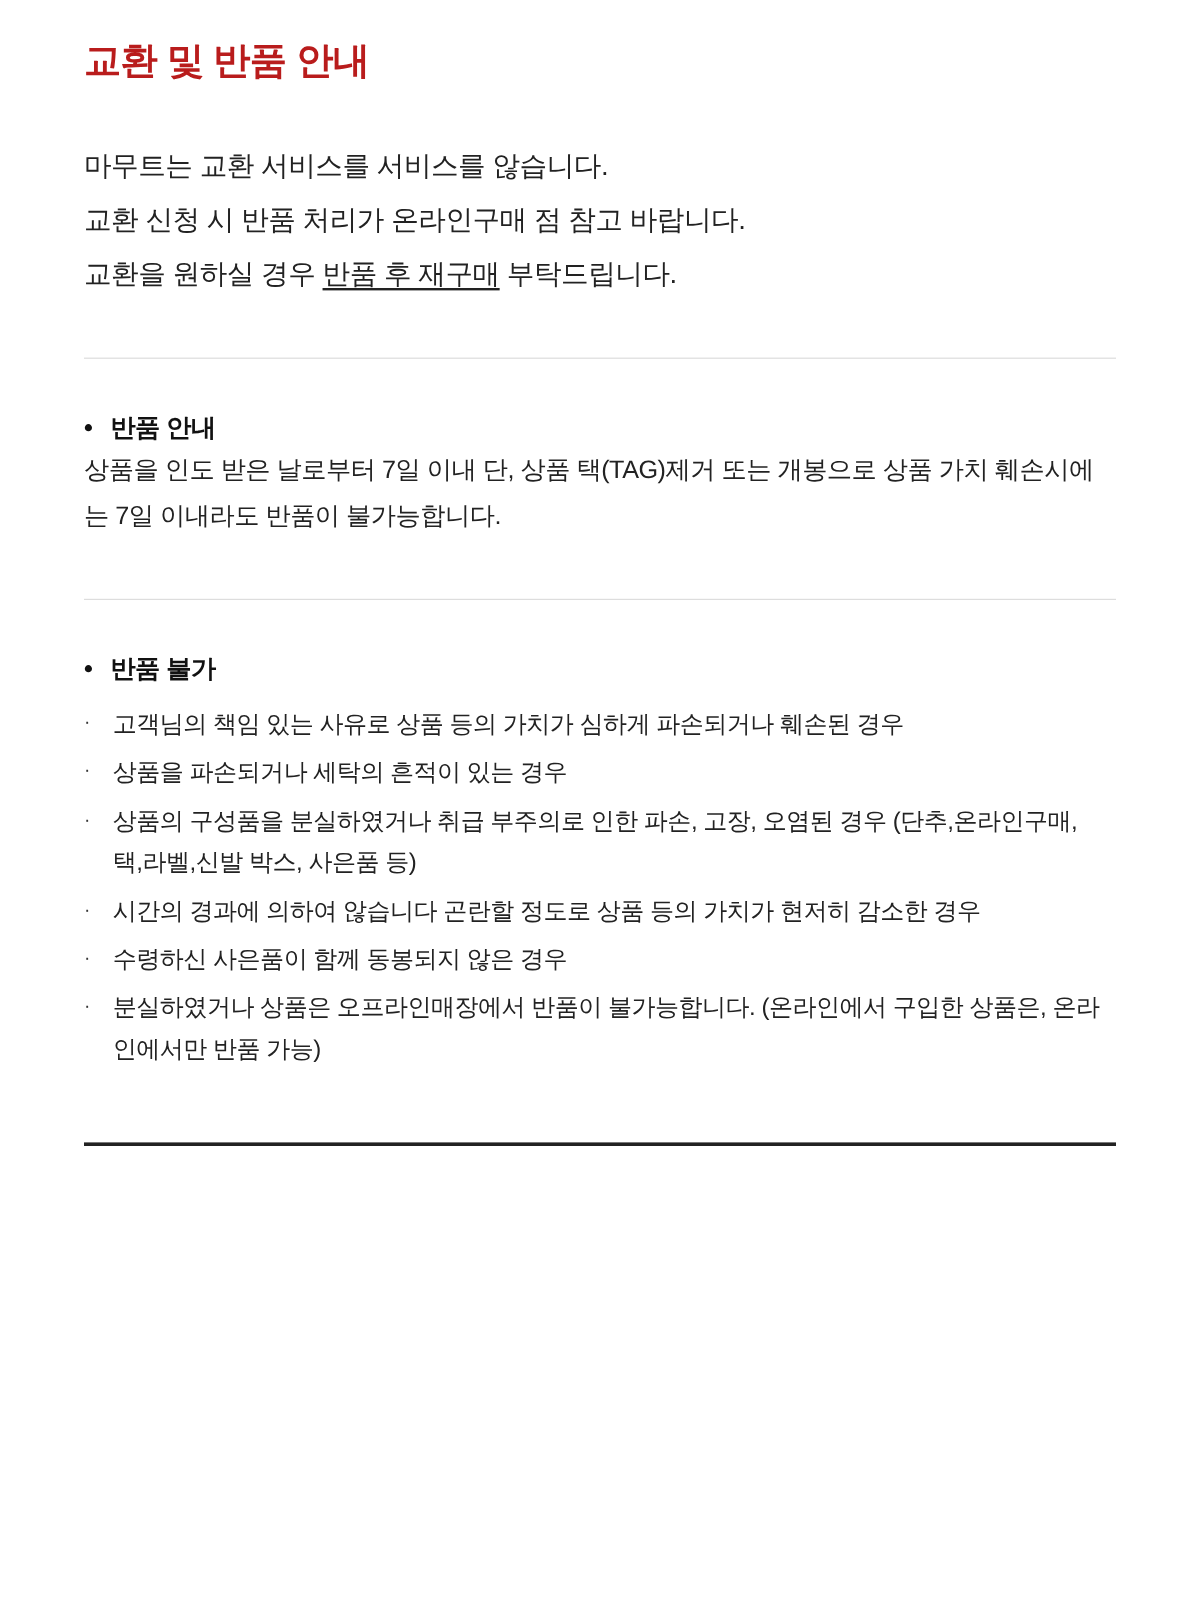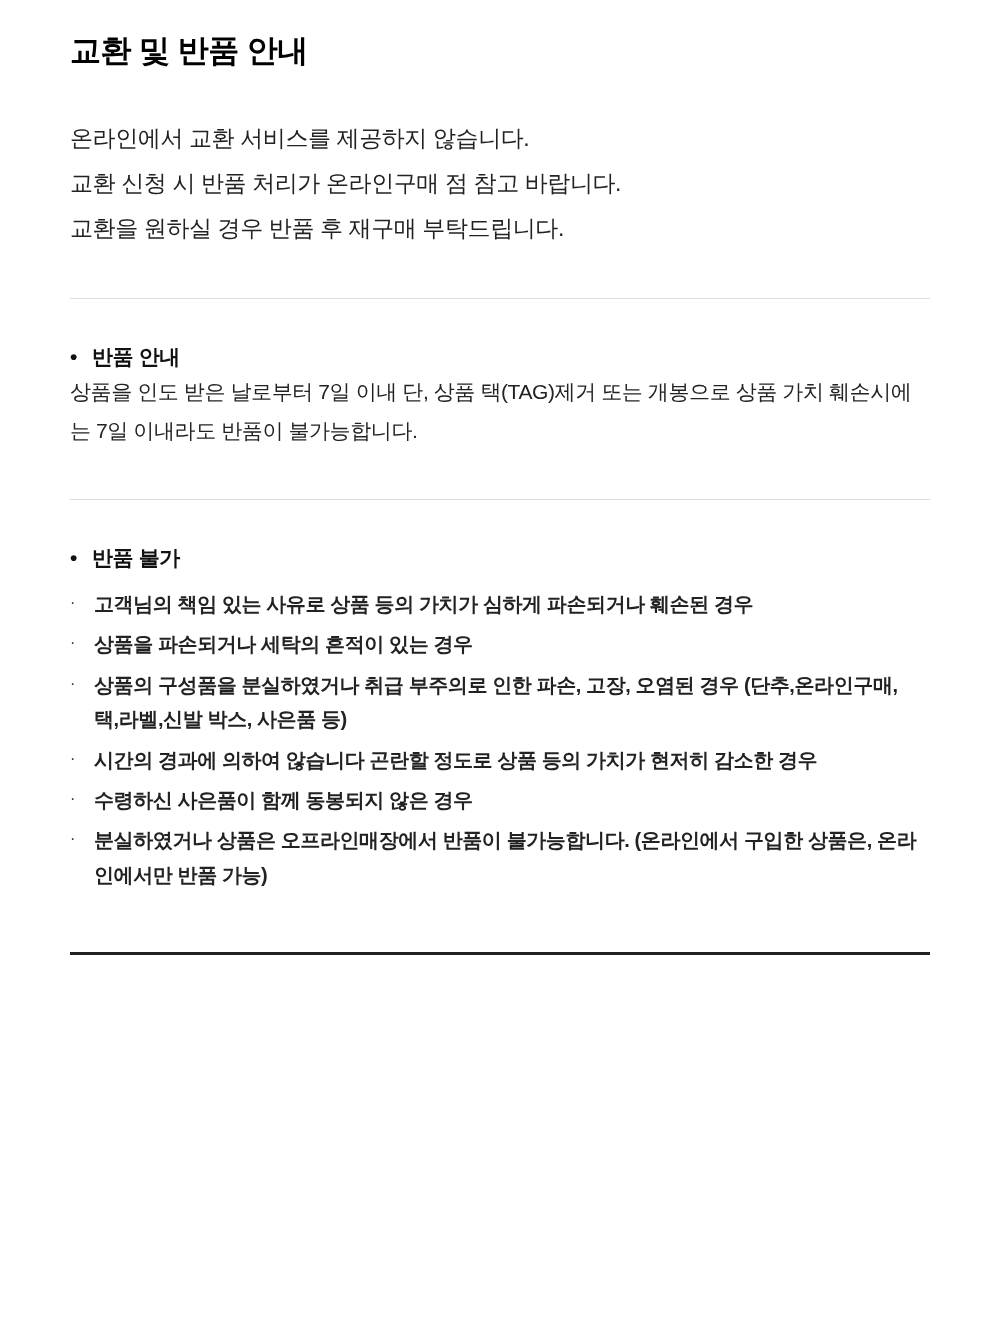--- a/index.html
+++ b/index.html
@@ -23,7 +23,7 @@
     font-size: 31px;
     font-weight: bold;
     letter-spacing: -0.5px;
-    color: #000000;
+    color: #b91c1c;
     margin: 30px 0 0 0;
     line-height: 1.35;
   }

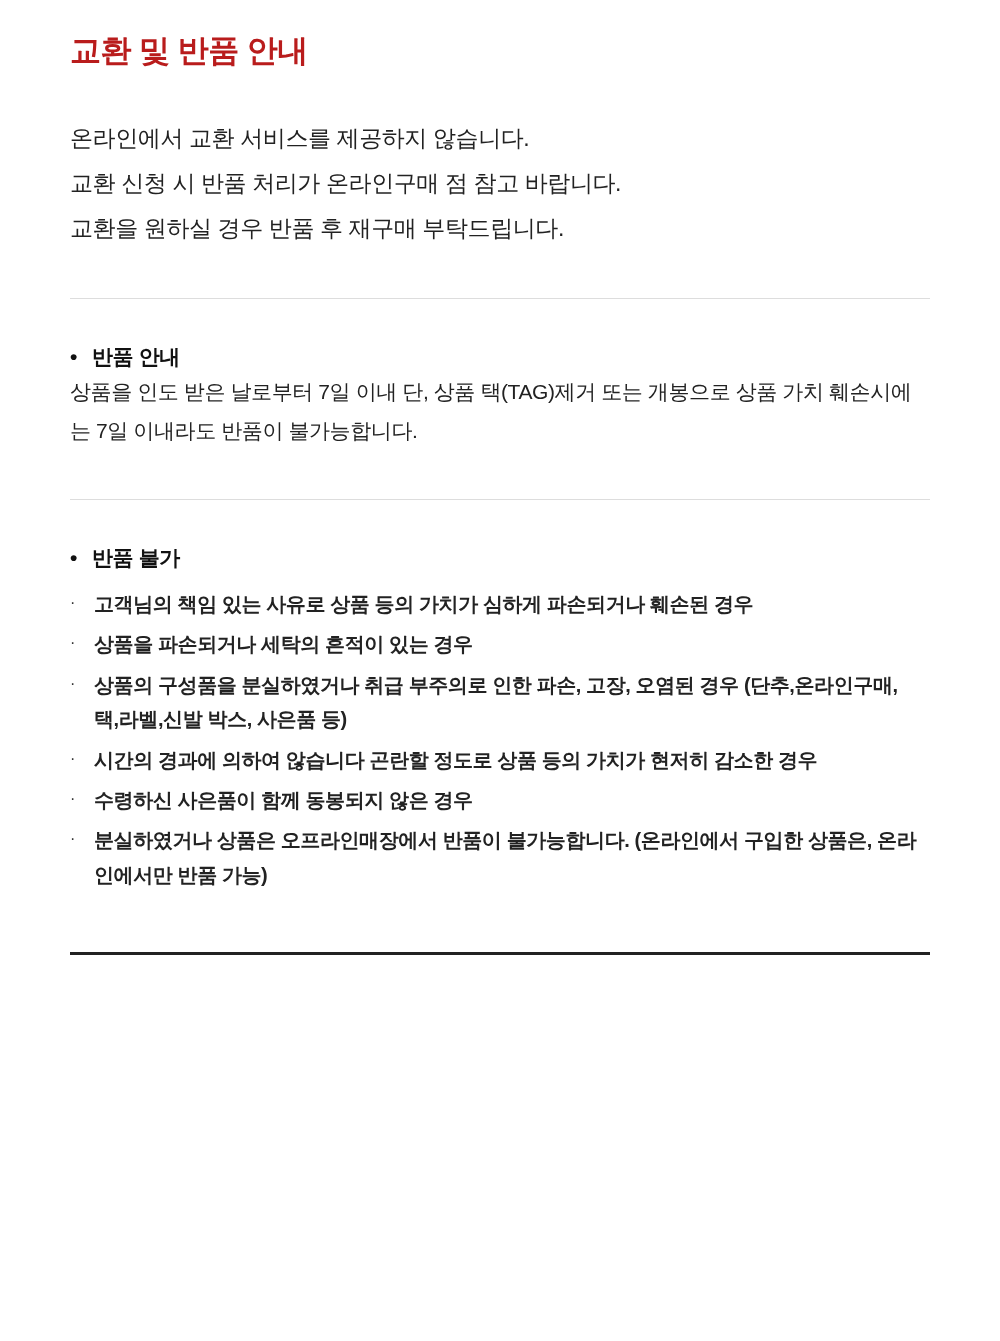--- a/index.html
+++ b/index.html
@@ -114,7 +114,7 @@
   <h1 class="page-title">교환 및 반품 안내</h1>
 
   <div class="intro">
-    <span class="line">온라인에서 교환 서비스를 제공하지 않습니다.</span>
+    <span class="line">마무트는 교환 서비스를 서비스를 않습니다.</span>
     <span class="line">교환 신청 시 반품 처리가 온라인구매 점 참고 바랍니다.</span>
     <span class="line"><span>교환을 원하실 경우 </span><span class="underline">반품 후 재구매</span><span> 부탁드립니다.</span></span>
   </div>

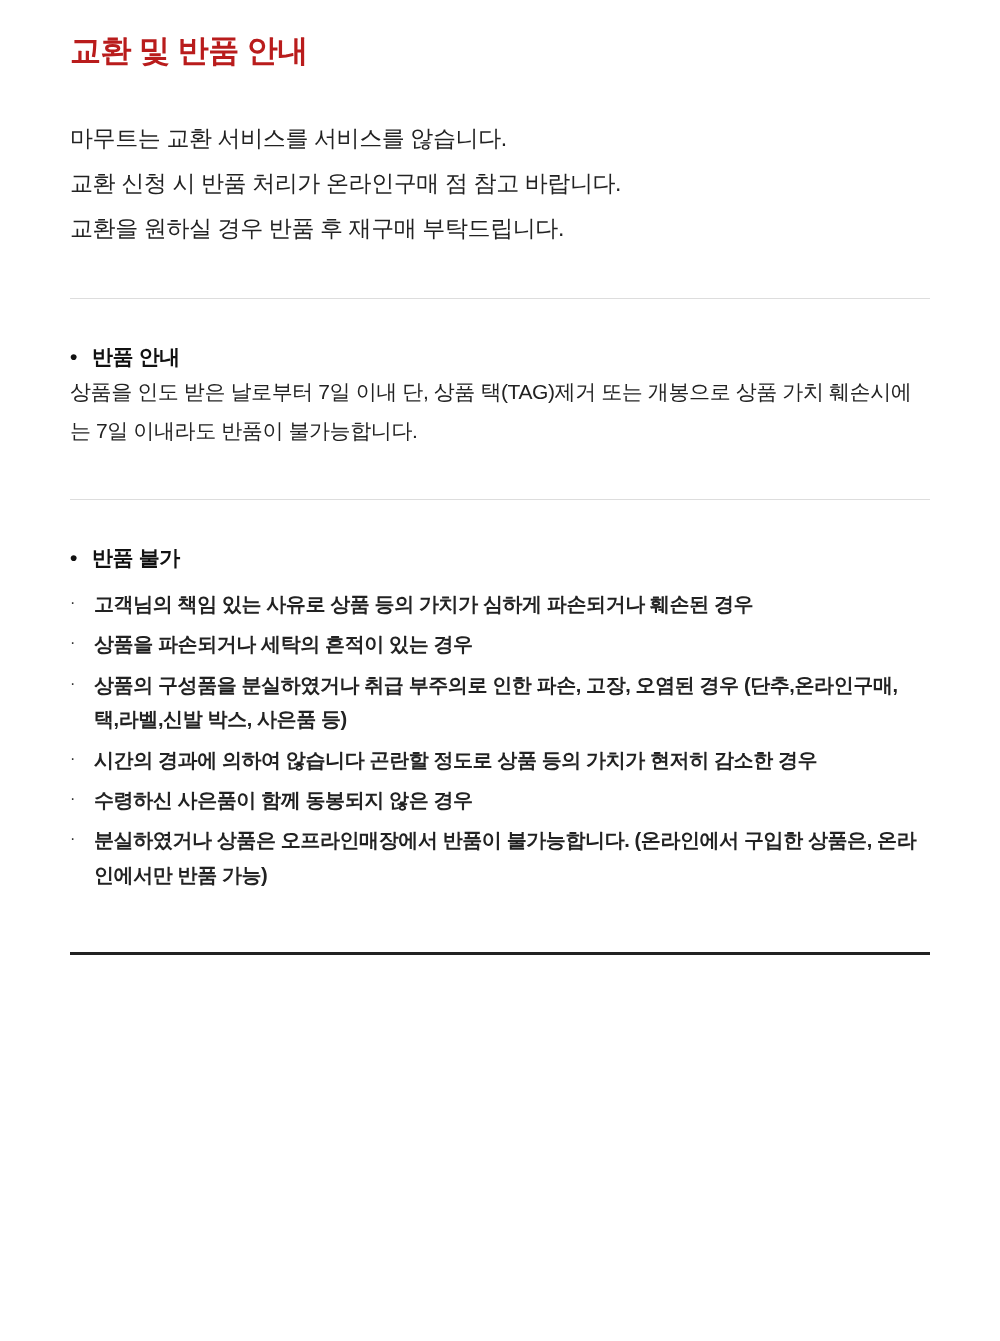--- a/index.html
+++ b/index.html
@@ -38,6 +38,7 @@
     display: block;
   }
   .underline {
+    text-decoration: underline;
     text-underline-offset: 4px;
   }
   .divider {

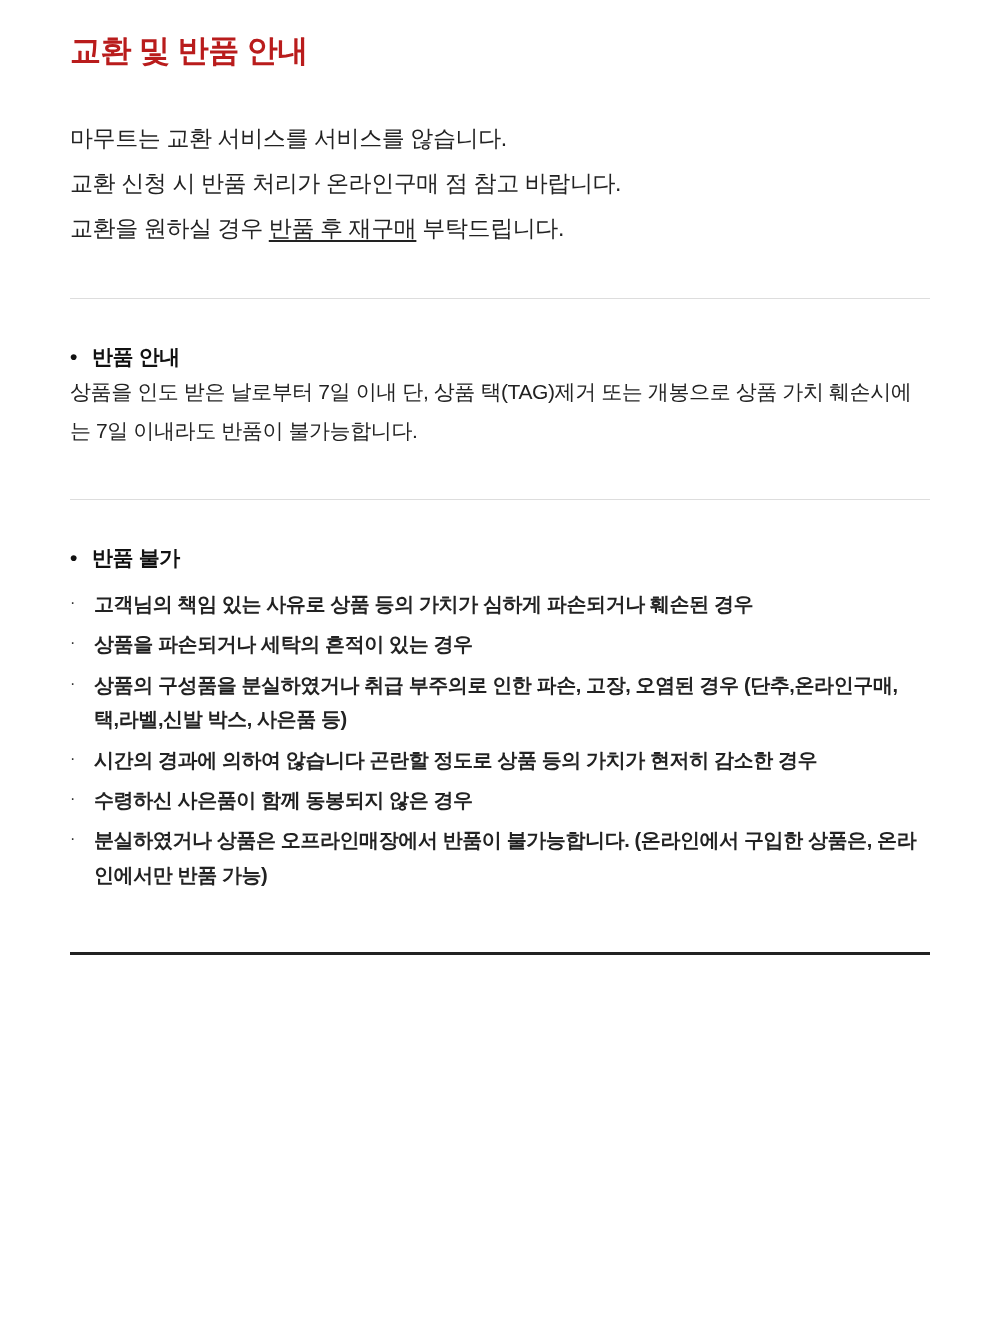--- a/index.html
+++ b/index.html
@@ -96,7 +96,6 @@
   .sub-list li .txt {
     flex: 1 1 auto;
     padding-right: 10px;
-    font-weight: bold;
   }
   .bottom-rule {
     height: 3px;

